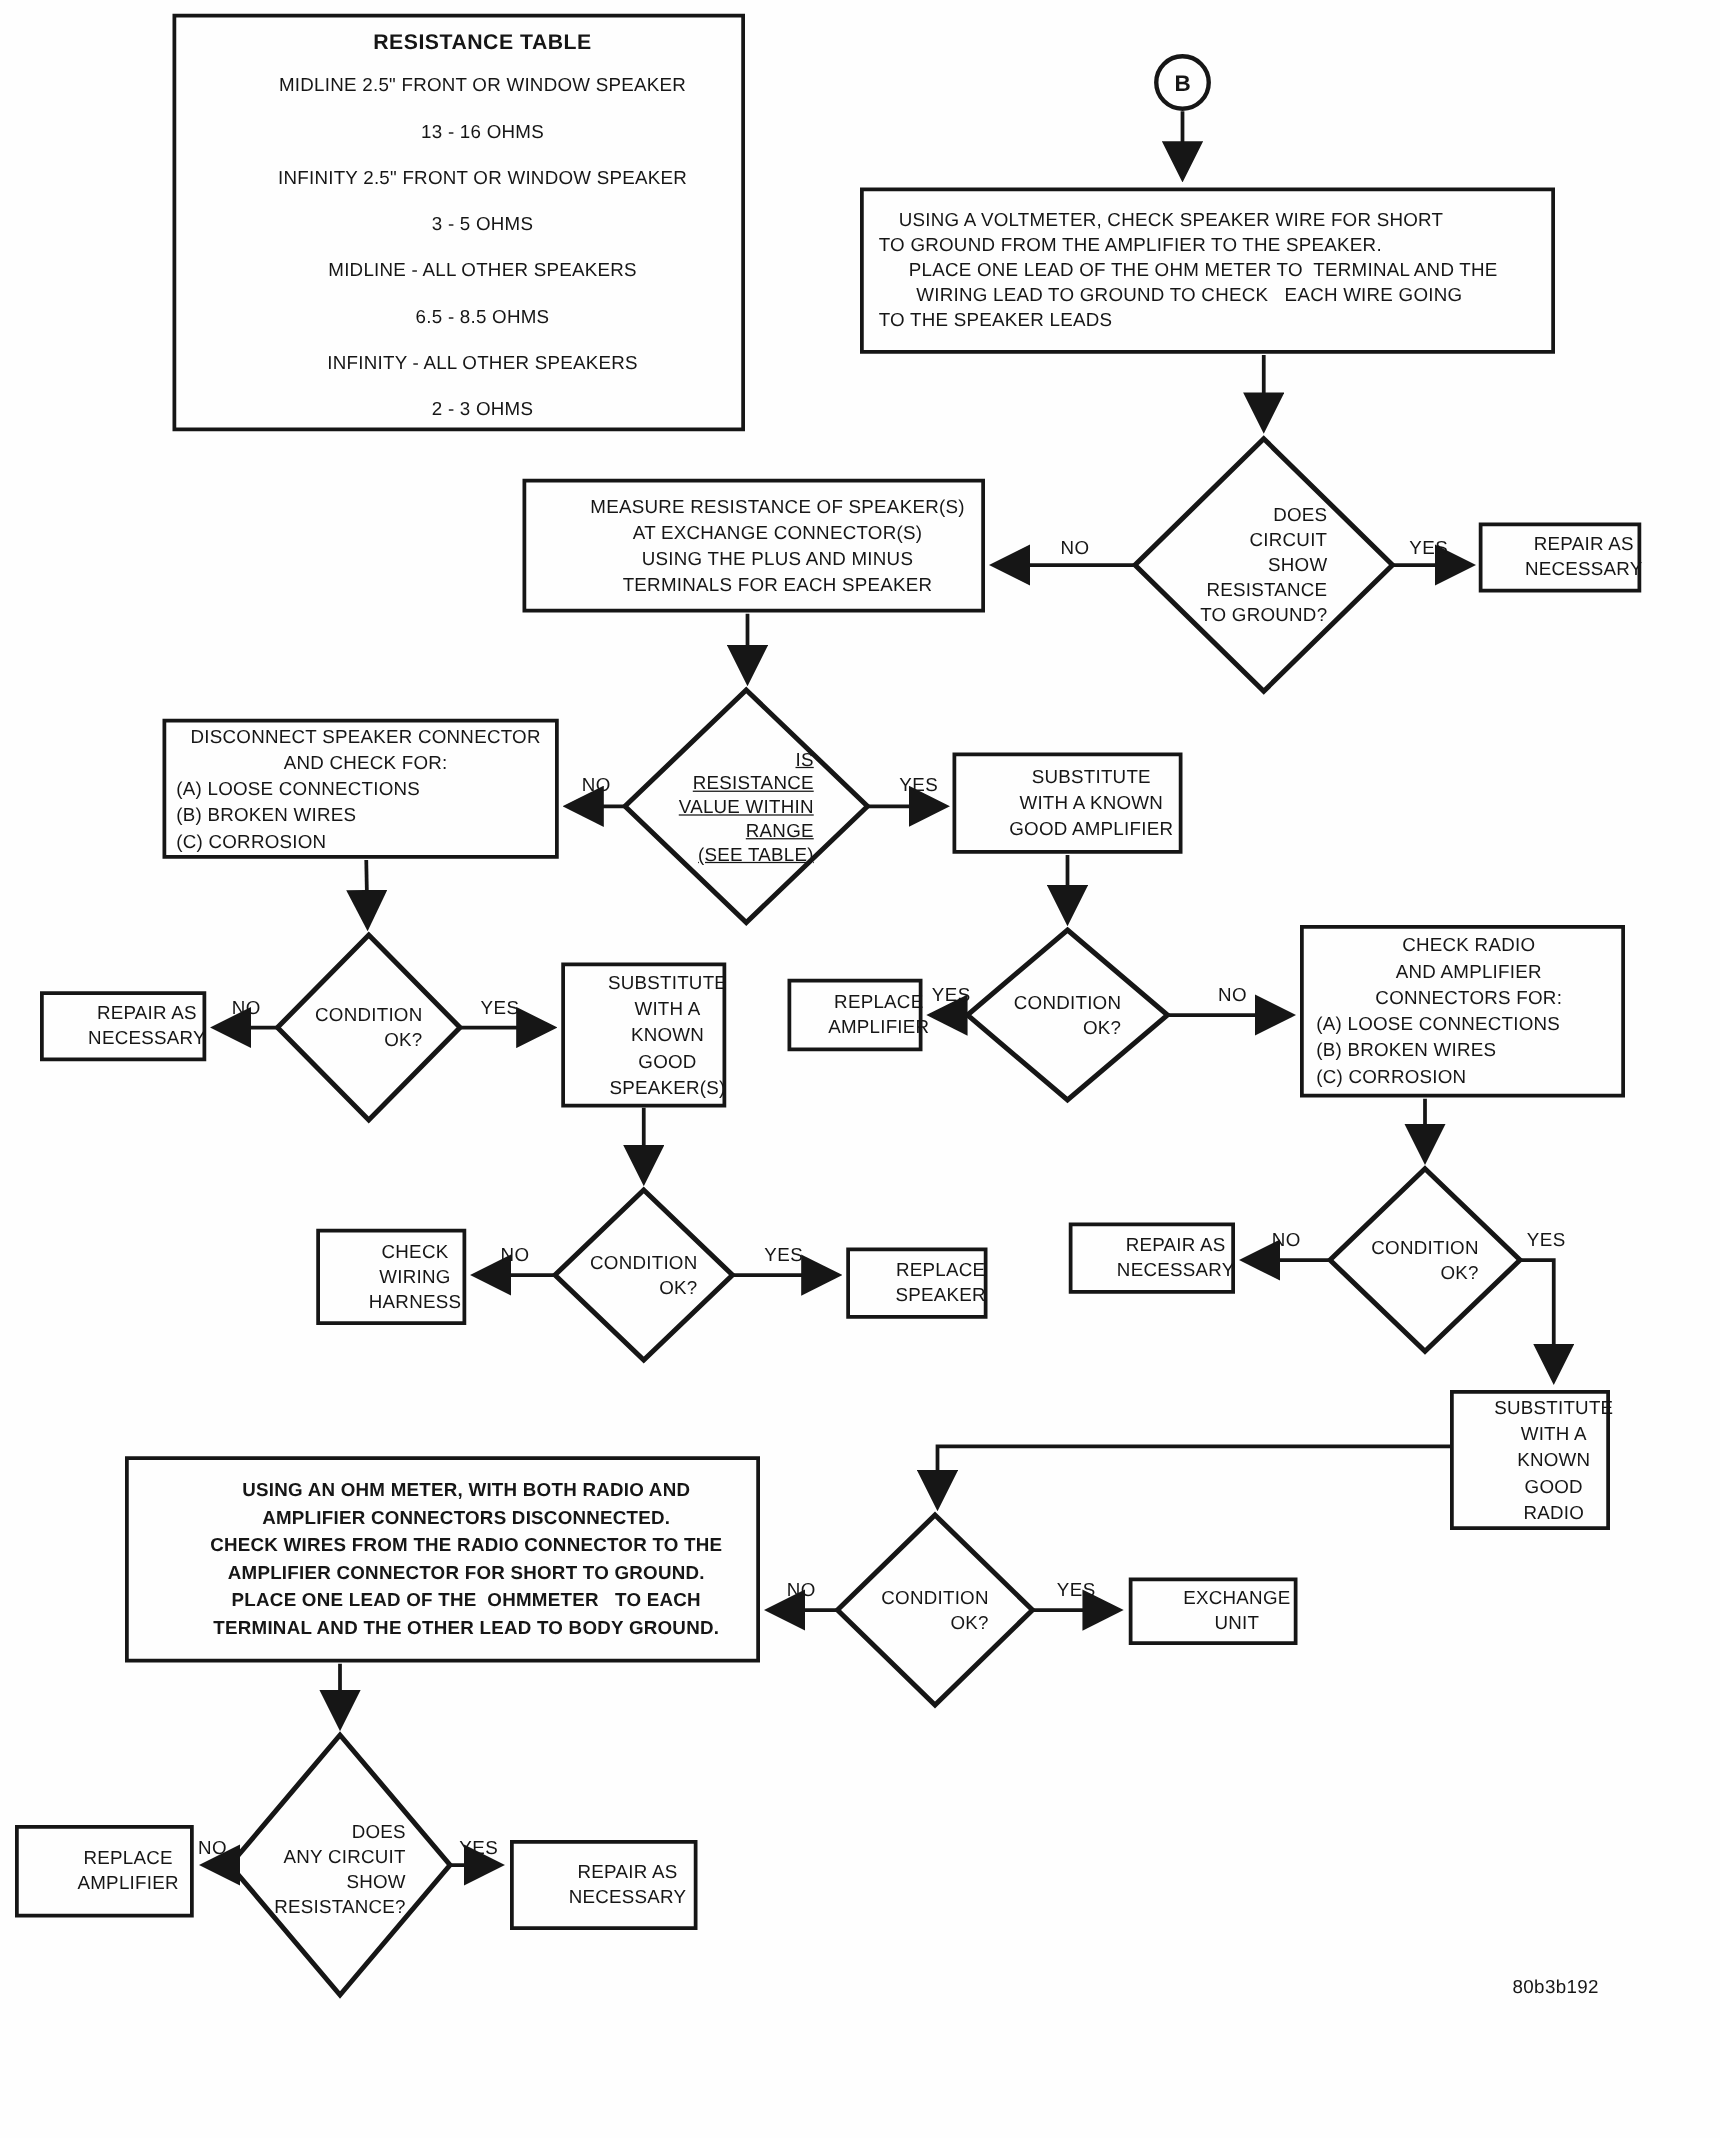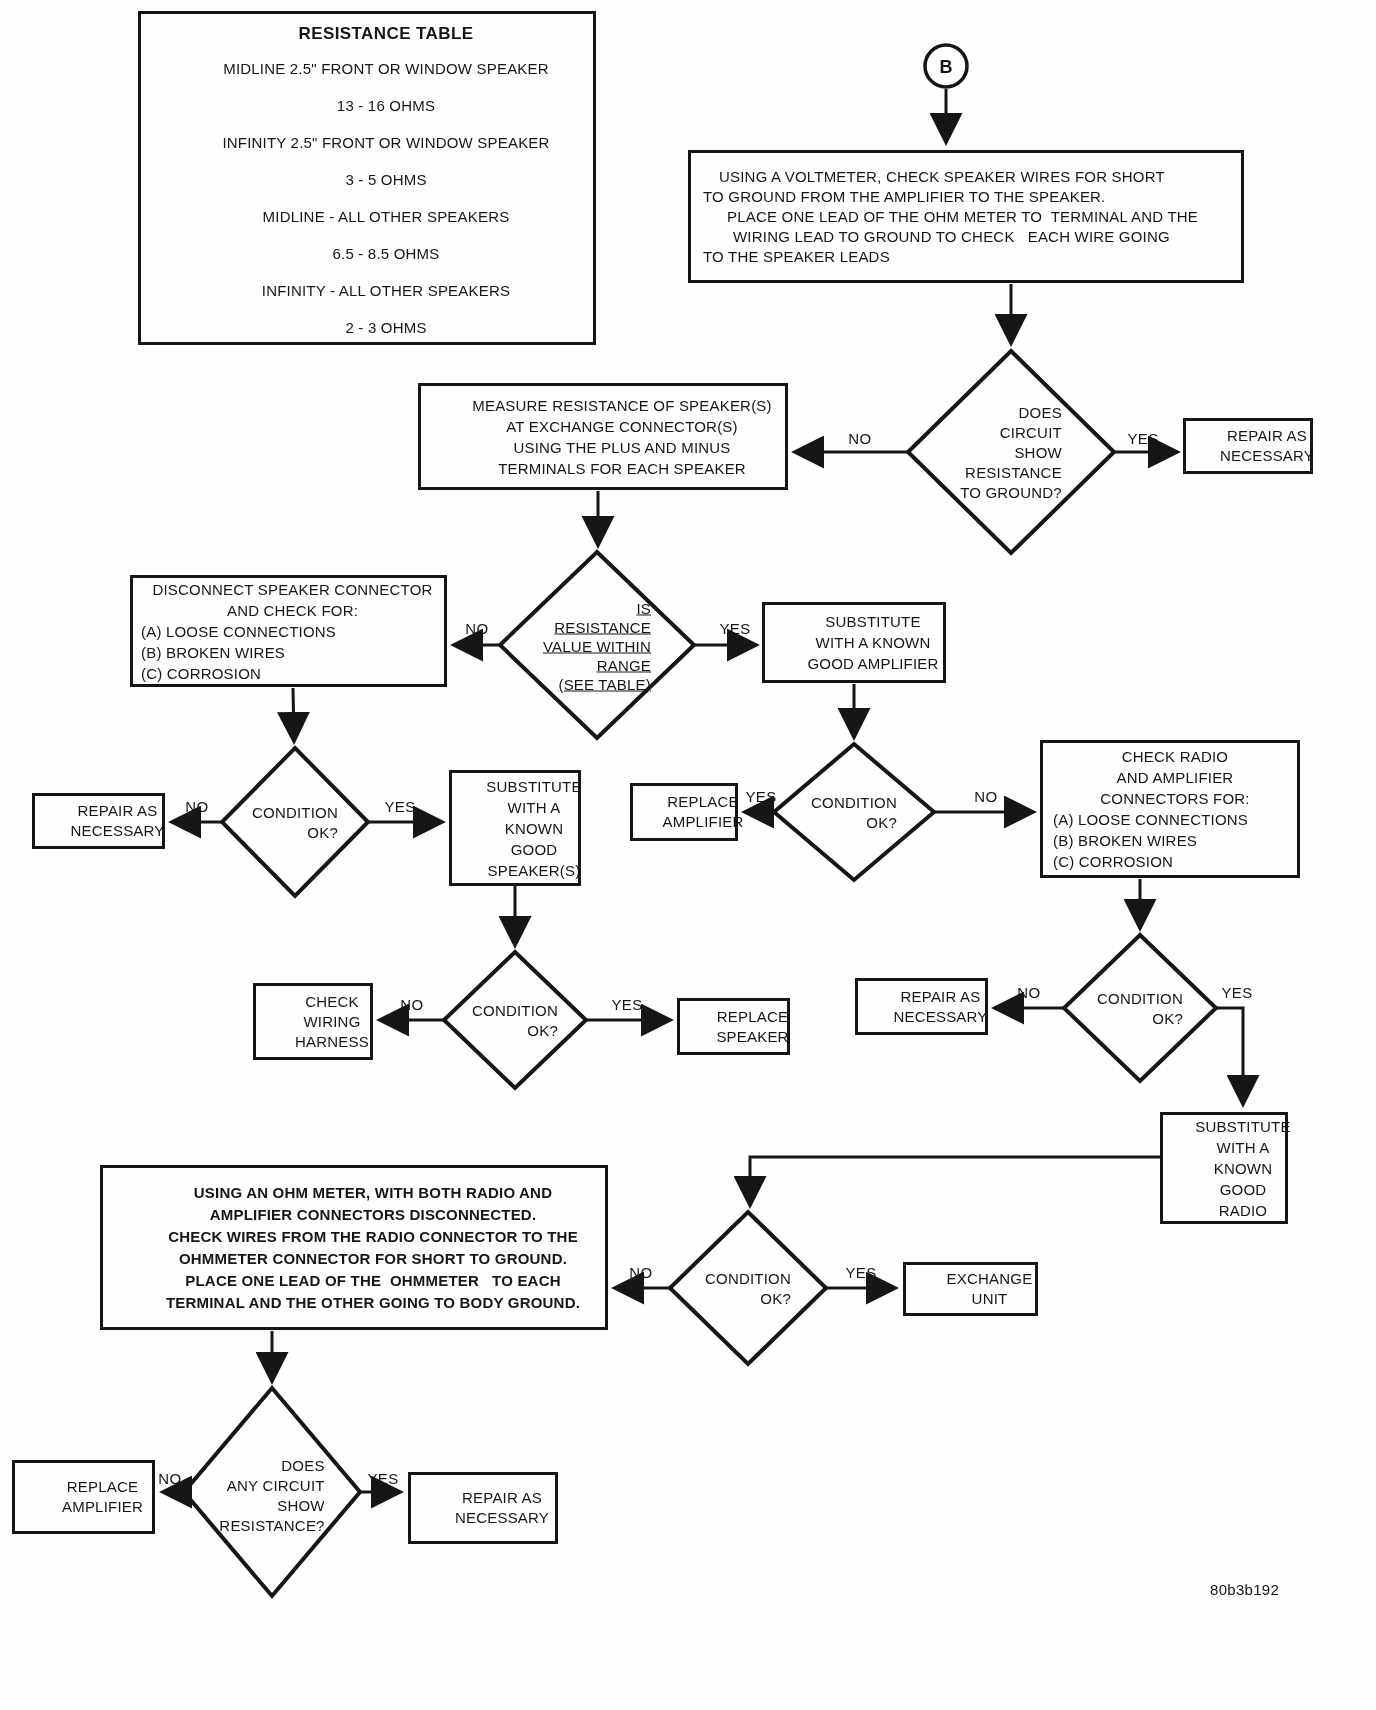--- a/index.html
+++ b/index.html
@@ -101,7 +101,7 @@
   </div>
 
   <div class="box alignleft" style="left:688px;top:150px;width:556px;height:133px;padding-left:8px;">
-    <div class="ln i1">USING A VOLTMETER, CHECK SPEAKER WIRES FOR SHORT</div>
+    <div class="ln i1">USING A VOLTMETER, CHECK SPEAKER WIRE FOR SHORT</div>
     <div class="ln i0">TO GROUND FROM THE AMPLIFIER TO THE SPEAKER.</div>
     <div class="ln i2">PLACE ONE LEAD OF THE OHM METER TO  TERMINAL AND THE</div>
     <div class="ln i3">WIRING LEAD TO GROUND TO CHECK   EACH WIRE GOING</div>

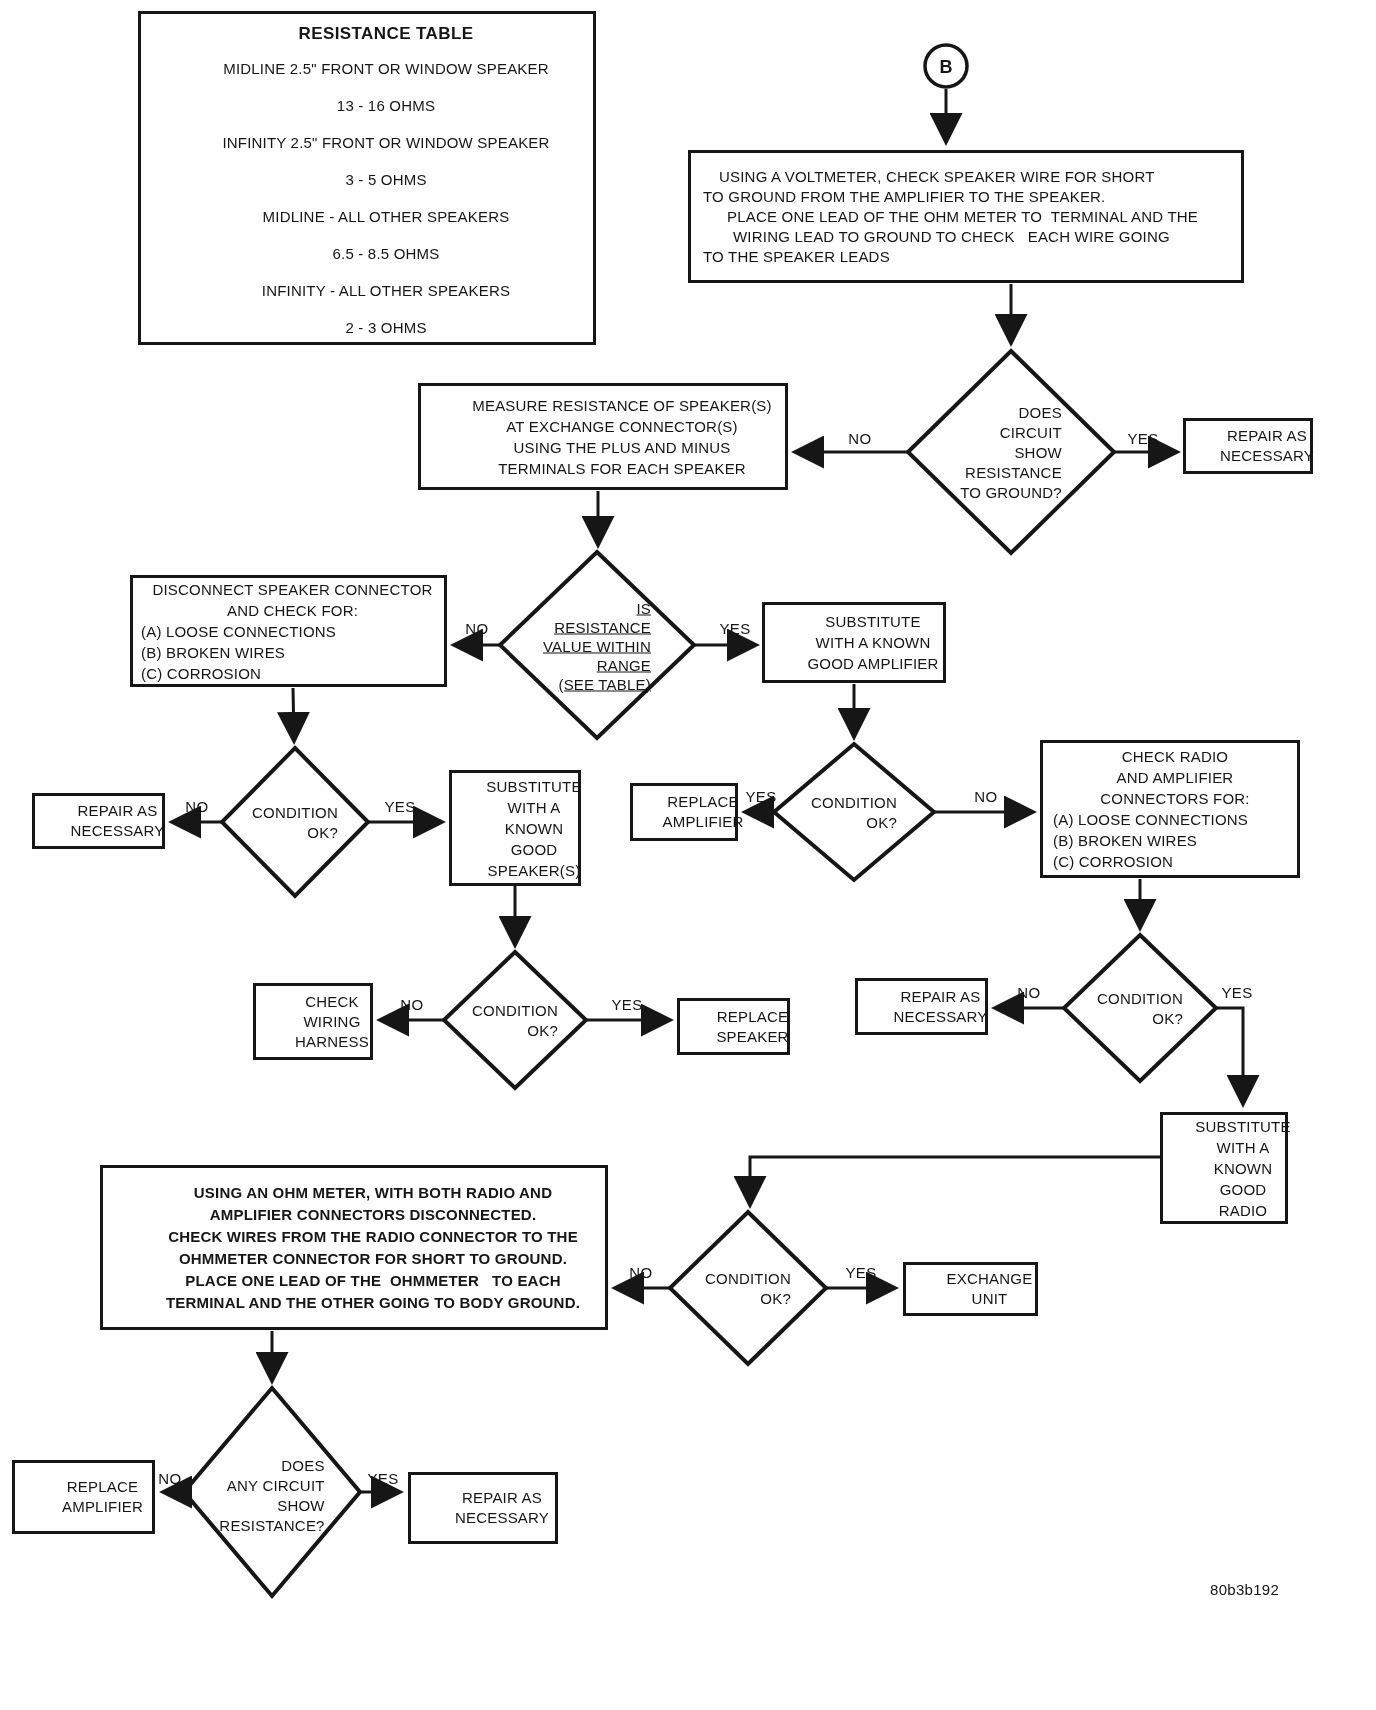--- a/index.html
+++ b/index.html
@@ -225,7 +225,7 @@
     <div class="ln">USING AN OHM METER, WITH BOTH RADIO AND</div>
     <div class="ln">AMPLIFIER CONNECTORS DISCONNECTED.</div>
     <div class="ln">CHECK WIRES FROM THE RADIO CONNECTOR TO THE</div>
-    <div class="ln">OHMMETER CONNECTOR FOR SHORT TO GROUND.</div>
+    <div class="ln">AMPLIFIER CONNECTOR FOR SHORT TO GROUND.</div>
     <div class="ln">PLACE ONE LEAD OF THE  OHMMETER   TO EACH</div>
     <div class="ln">TERMINAL AND THE OTHER GOING TO BODY GROUND.</div>
   </div>

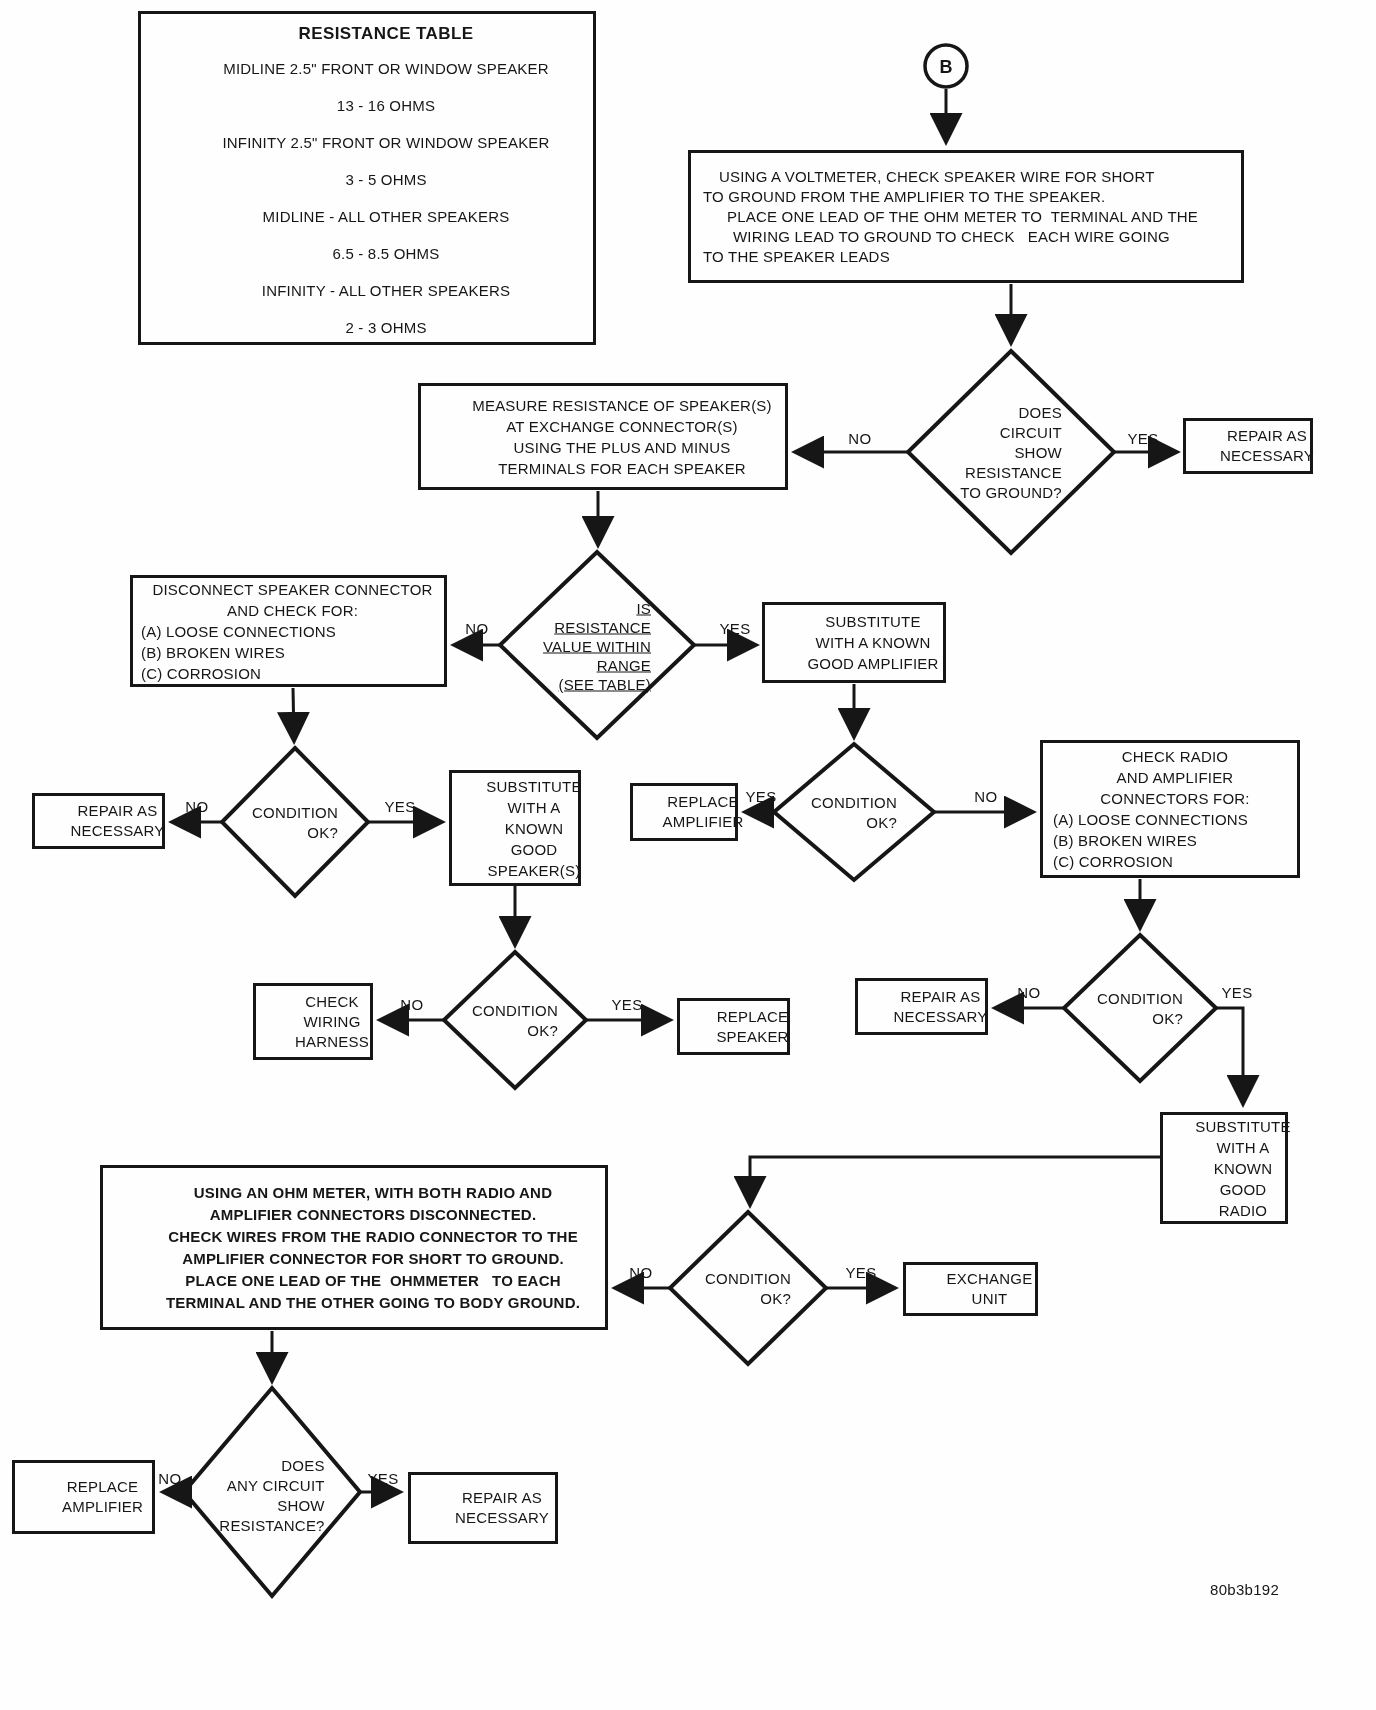--- a/index.html
+++ b/index.html
@@ -227,7 +227,7 @@
     <div class="ln">CHECK WIRES FROM THE RADIO CONNECTOR TO THE</div>
     <div class="ln">AMPLIFIER CONNECTOR FOR SHORT TO GROUND.</div>
     <div class="ln">PLACE ONE LEAD OF THE  OHMMETER   TO EACH</div>
-    <div class="ln">TERMINAL AND THE OTHER GOING TO BODY GROUND.</div>
+    <div class="ln">TERMINAL AND THE OTHER LEAD TO BODY GROUND.</div>
   </div>
 
   <div class="dlabel" style="left:748px;top:1289px;">

